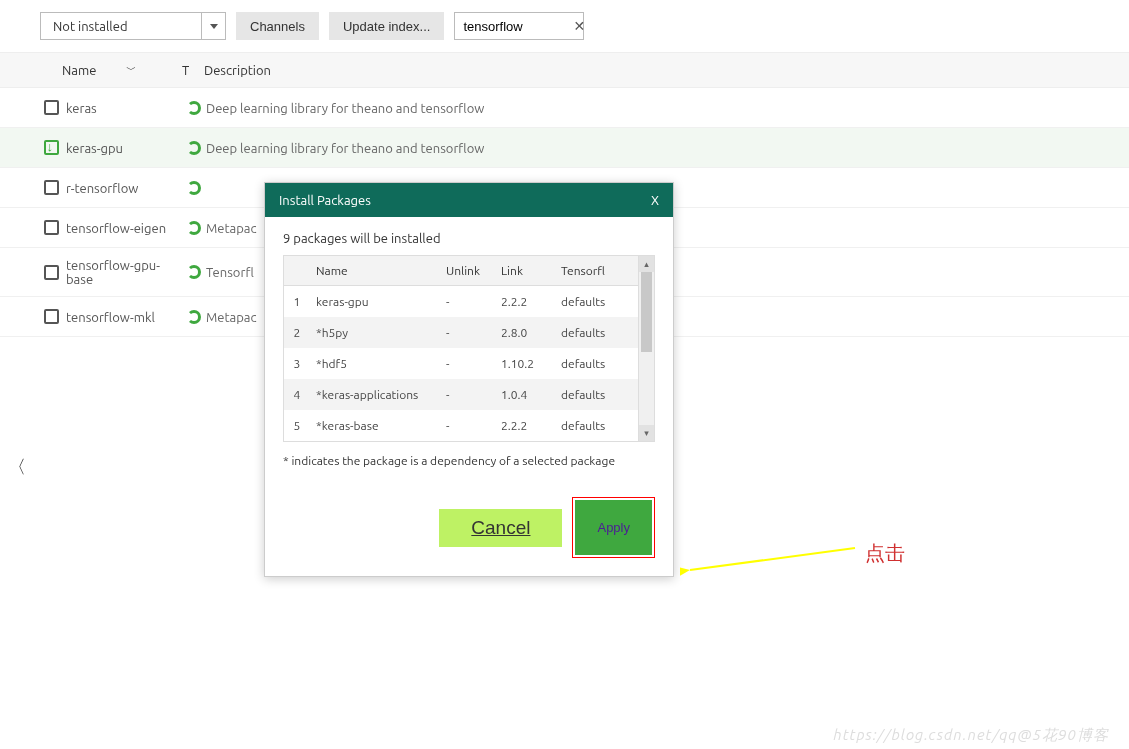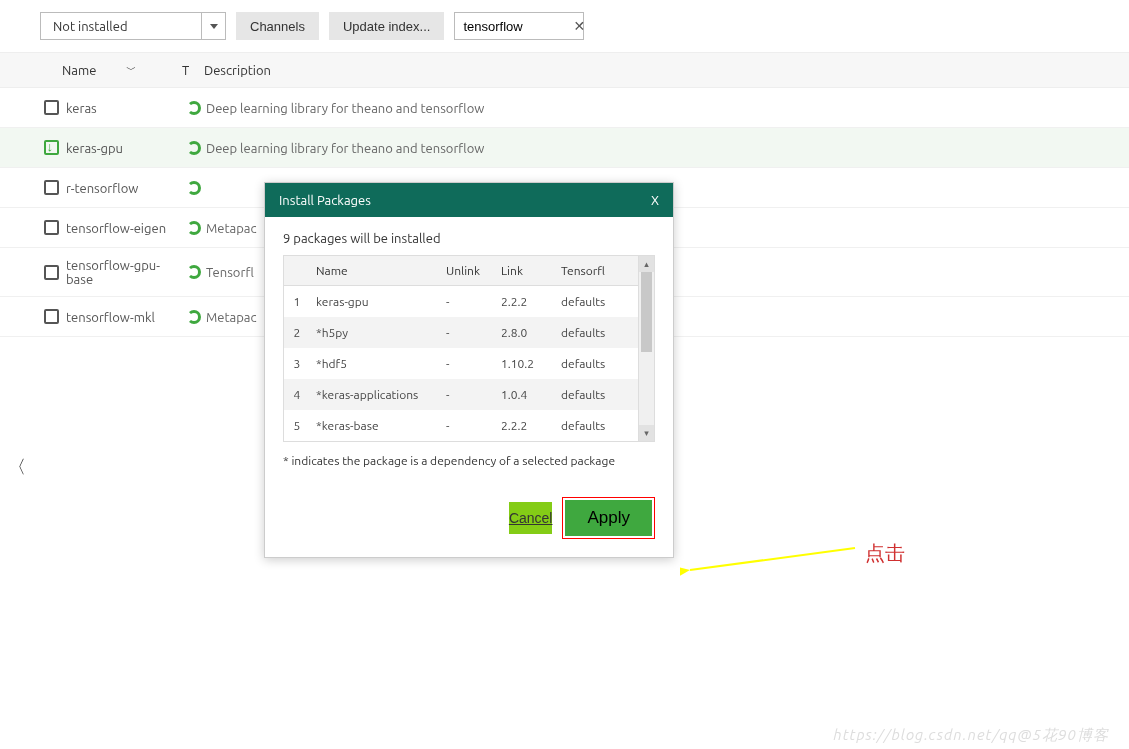--- a/index.html
+++ b/index.html
@@ -48,7 +48,7 @@
   .scroll-thumb { position: absolute; top: 16px; left: 2px; right: 2px; height: 80px; background: #c8c8c8; }
   .dep-note { font-size: 12px; color: #333; margin-top: 12px; }
   .dlg-buttons { display: flex; justify-content: flex-end; gap: 10px; margin-top: 30px; align-items: center; }
-  .btn-cancel { background: #84cc16; border: none; padding: 8px 0; text-decoration: underline; color: #333; cursor: pointer; font-size: 14px; }
+  .btn-cancel { background: #bef264; border: none; padding: 8px 32px; text-decoration: underline; color: #333; cursor: pointer; font-size: 19px; }
   .btn-apply { background: #3fa83f; color: #000000; border: none; padding: 8px 22px; cursor: pointer; font-size: 17px; }
   .apply-highlight { border: 1px solid red; padding: 2px; display: inline-block; }
 

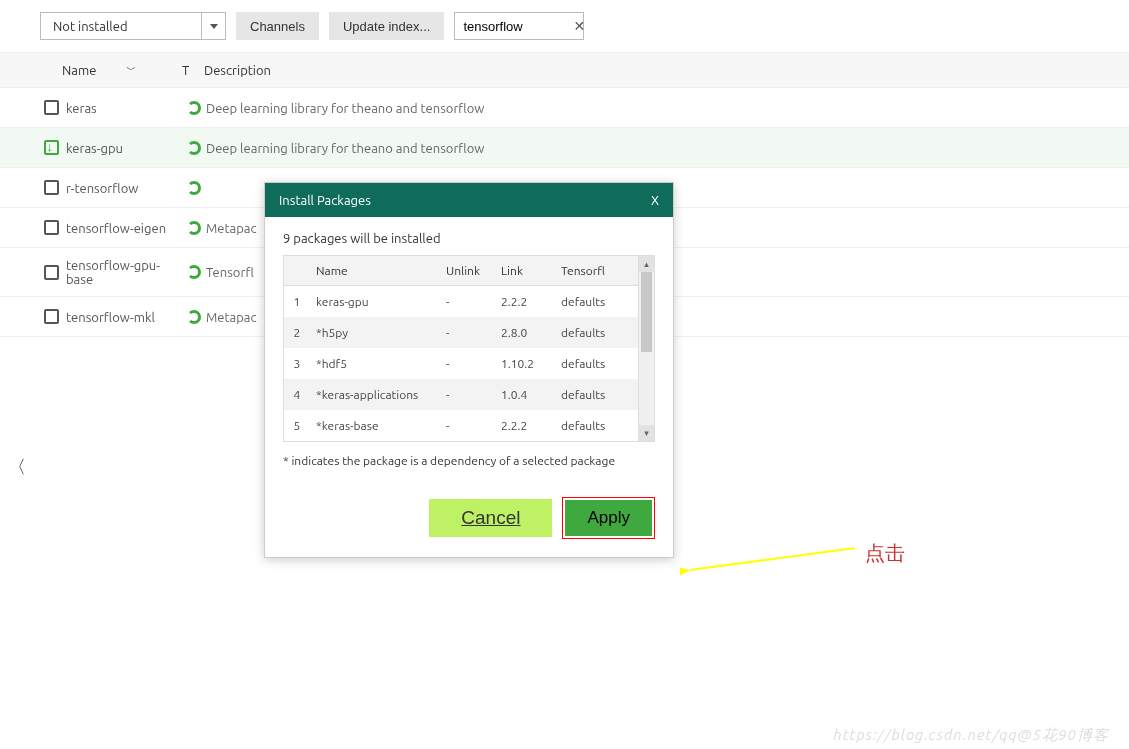--- a/index.html
+++ b/index.html
@@ -49,7 +49,7 @@
   .dep-note { font-size: 12px; color: #333; margin-top: 12px; }
   .dlg-buttons { display: flex; justify-content: flex-end; gap: 10px; margin-top: 30px; align-items: center; }
   .btn-cancel { background: #bef264; border: none; padding: 8px 32px; text-decoration: underline; color: #333; cursor: pointer; font-size: 19px; }
-  .btn-apply { background: #3fa83f; color: #000000; border: none; padding: 8px 22px; cursor: pointer; font-size: 17px; }
+  .btn-apply { background: #3fa83f; color: #4c1d95; border: none; padding: 20px 22px; cursor: pointer; font-size: 13px; }
   .apply-highlight { border: 1px solid red; padding: 2px; display: inline-block; }
 
   .arrow-svg { position: absolute; left: 680px; top: 540px; width: 180px; height: 40px; pointer-events: none; }

